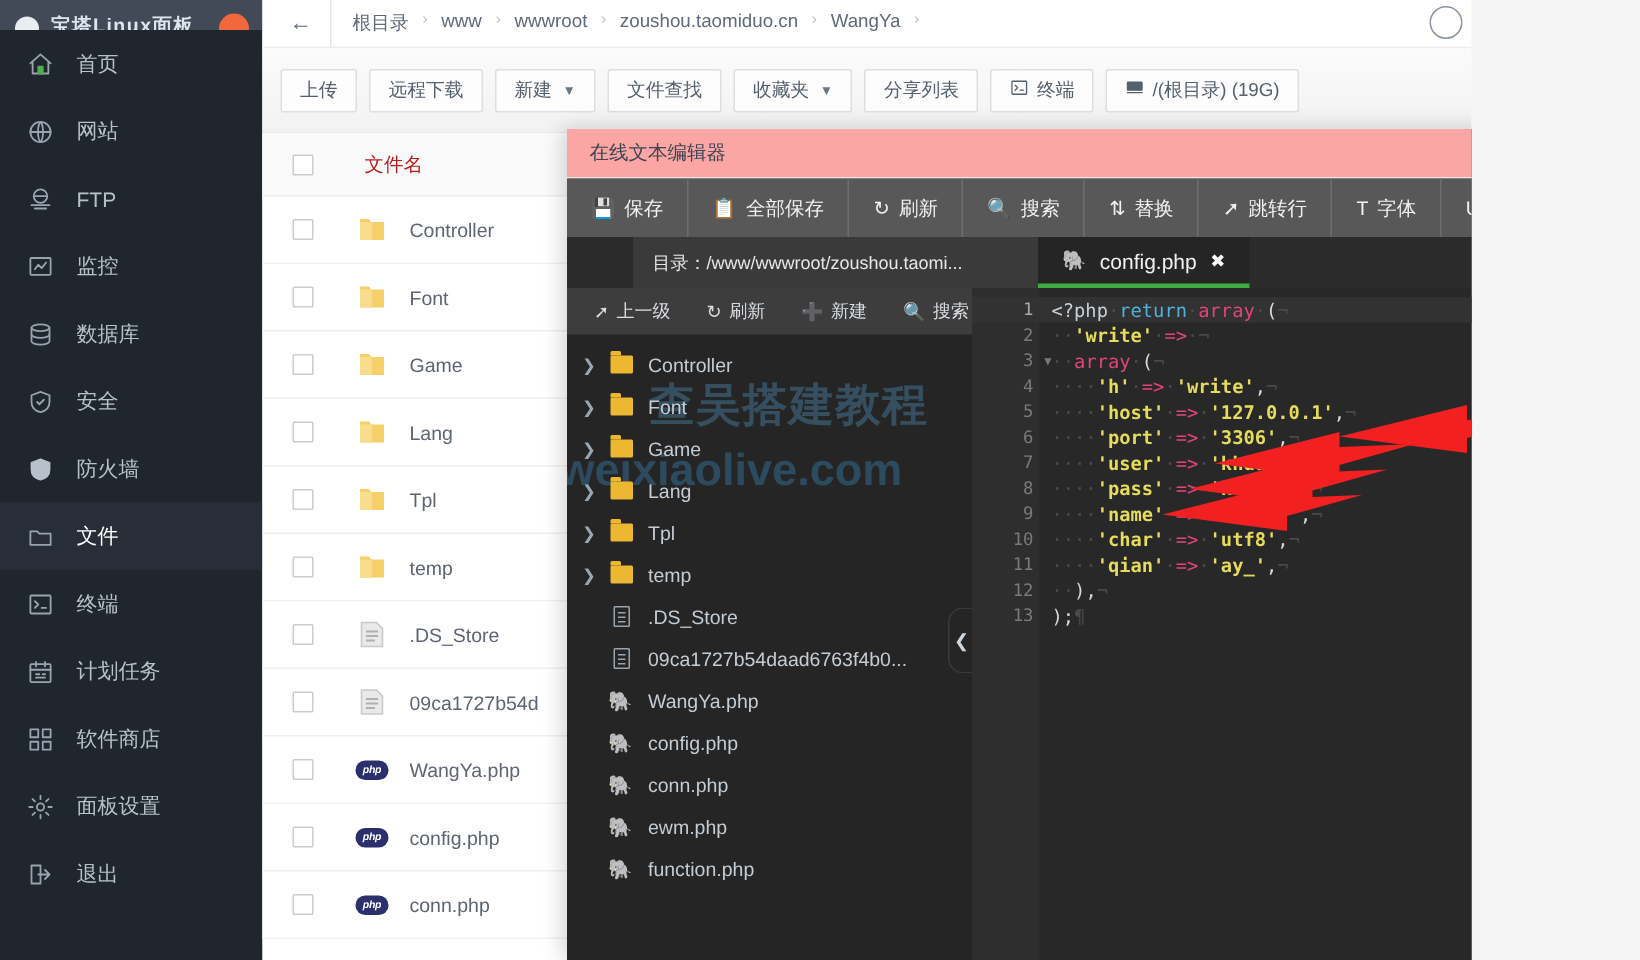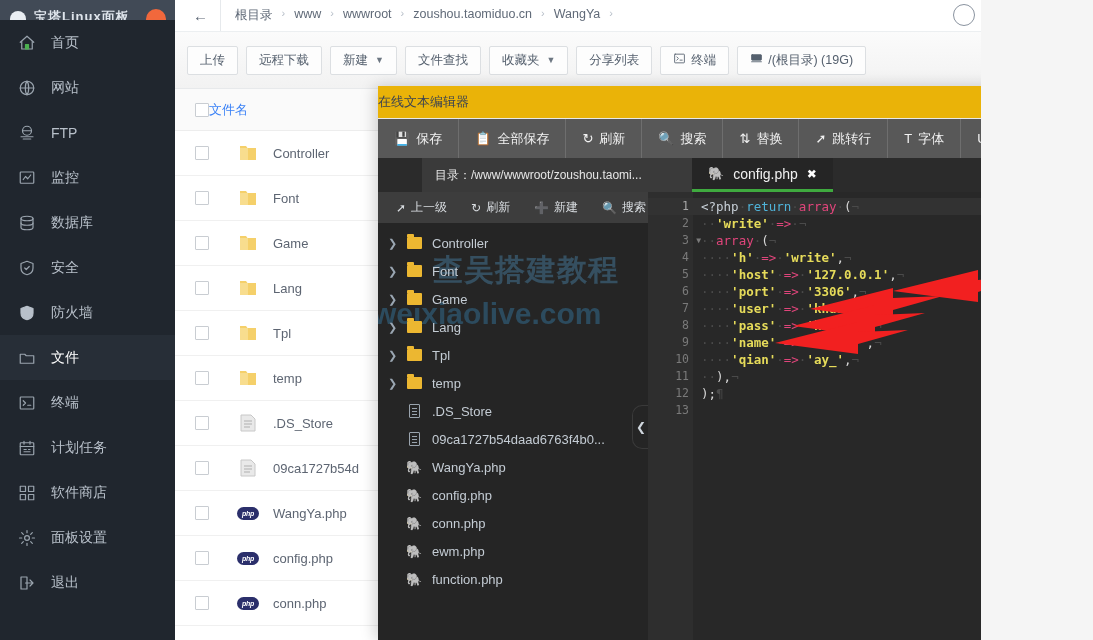--- a/index.html
+++ b/index.html
@@ -95,7 +95,7 @@
     border-radius: 1px; flex: none; cursor: pointer;
   }
   .fl-head .hdr-label {
-    color: #3b82f6; font-size: 13px;
+    margin-left: 34px; color: #b91c1c; font-size: 13px;
   }
   .fl-icon {
     width: 22px; height: 20px; margin-left: 28px; margin-right: 14px;

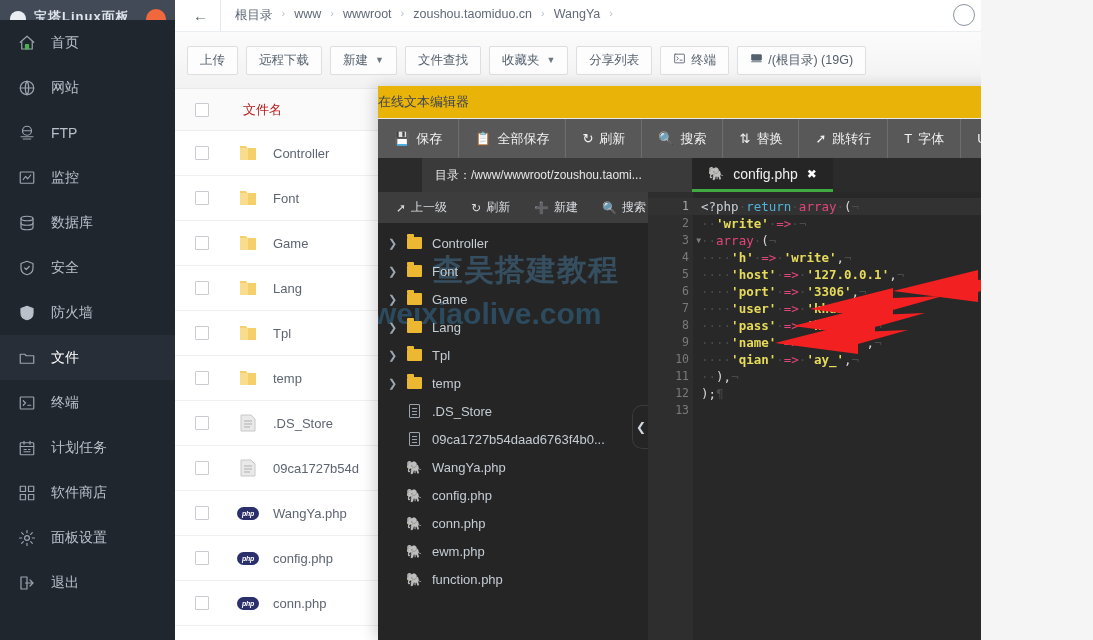--- a/index.html
+++ b/index.html
@@ -116,8 +116,8 @@
     overflow: hidden;
   }
   .ed-title {
-    height: 33px; background: #eab308; color: #3c4452; font-size: 13px;
-    display: flex; align-items: center; 
+    height: 33px; background: #fca5a5; color: #3c4452; font-size: 13px;
+    display: flex; align-items: center; padding-left: 15px;
     border-bottom: 1px solid #e8e8e8;
   }
   .ed-toolbar {

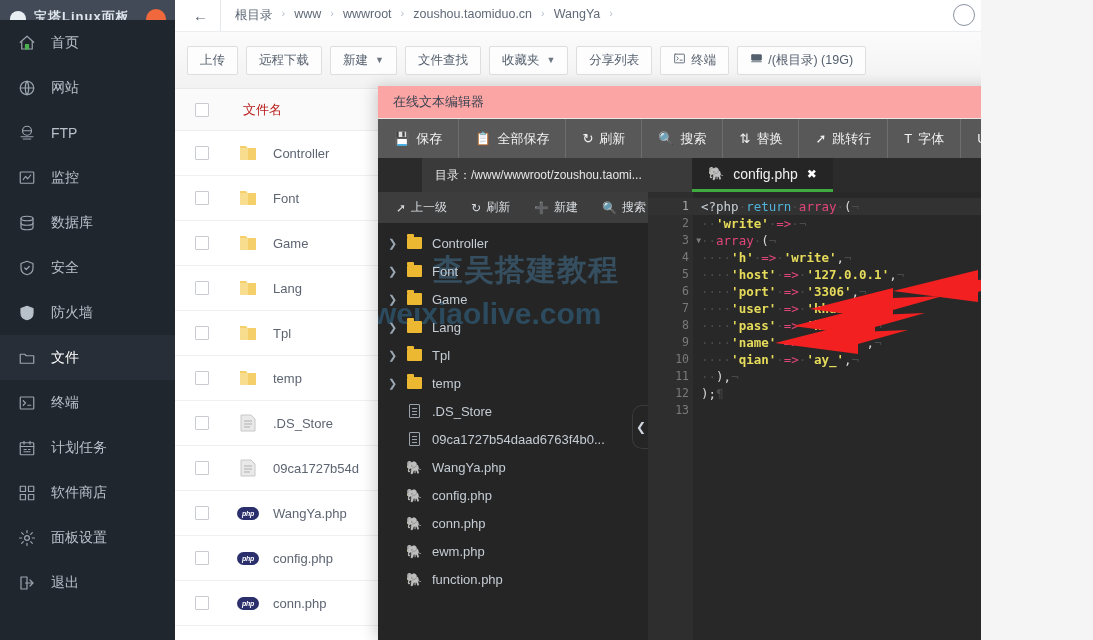--- a/index.html
+++ b/index.html
@@ -735,6 +735,7 @@
             <div class="cl"><span class="k-dot">····</span><span class="k-str">'user'</span><span class="k-dot">·</span><span class="k-op">=&gt;</span><span class="k-dot">·</span><span class="k-str">'khddcs'</span>,<span class="k-eol">¬</span></div>
             <div class="cl"><span class="k-dot">····</span><span class="k-str">'pass'</span><span class="k-dot">·</span><span class="k-op">=&gt;</span><span class="k-dot">·</span><span class="k-str">'khddcs'</span>,<span class="k-eol">¬</span></div>
             <div class="cl"><span class="k-dot">····</span><span class="k-str">'name'</span><span class="k-dot">·</span><span class="k-op">=&gt;</span><span class="k-dot">·</span><span class="k-str">'khddcs'</span>,<span class="k-eol">¬</span></div>
+            <div class="cl"><span class="k-dot">····</span><span class="k-str">'char'</span><span class="k-dot">·</span><span class="k-op">=&gt;</span><span class="k-dot">·</span><span class="k-str">'utf8'</span>,<span class="k-eol">¬</span></div>
             <div class="cl"><span class="k-dot">····</span><span class="k-str">'qian'</span><span class="k-dot">·</span><span class="k-op">=&gt;</span><span class="k-dot">·</span><span class="k-str">'ay_'</span>,<span class="k-eol">¬</span></div>
             <div class="cl"><span class="k-dot">··</span>),<span class="k-eol">¬</span></div>
             <div class="cl"><span class="k-dot"></span>);<span class="k-eol">¶</span></div>

